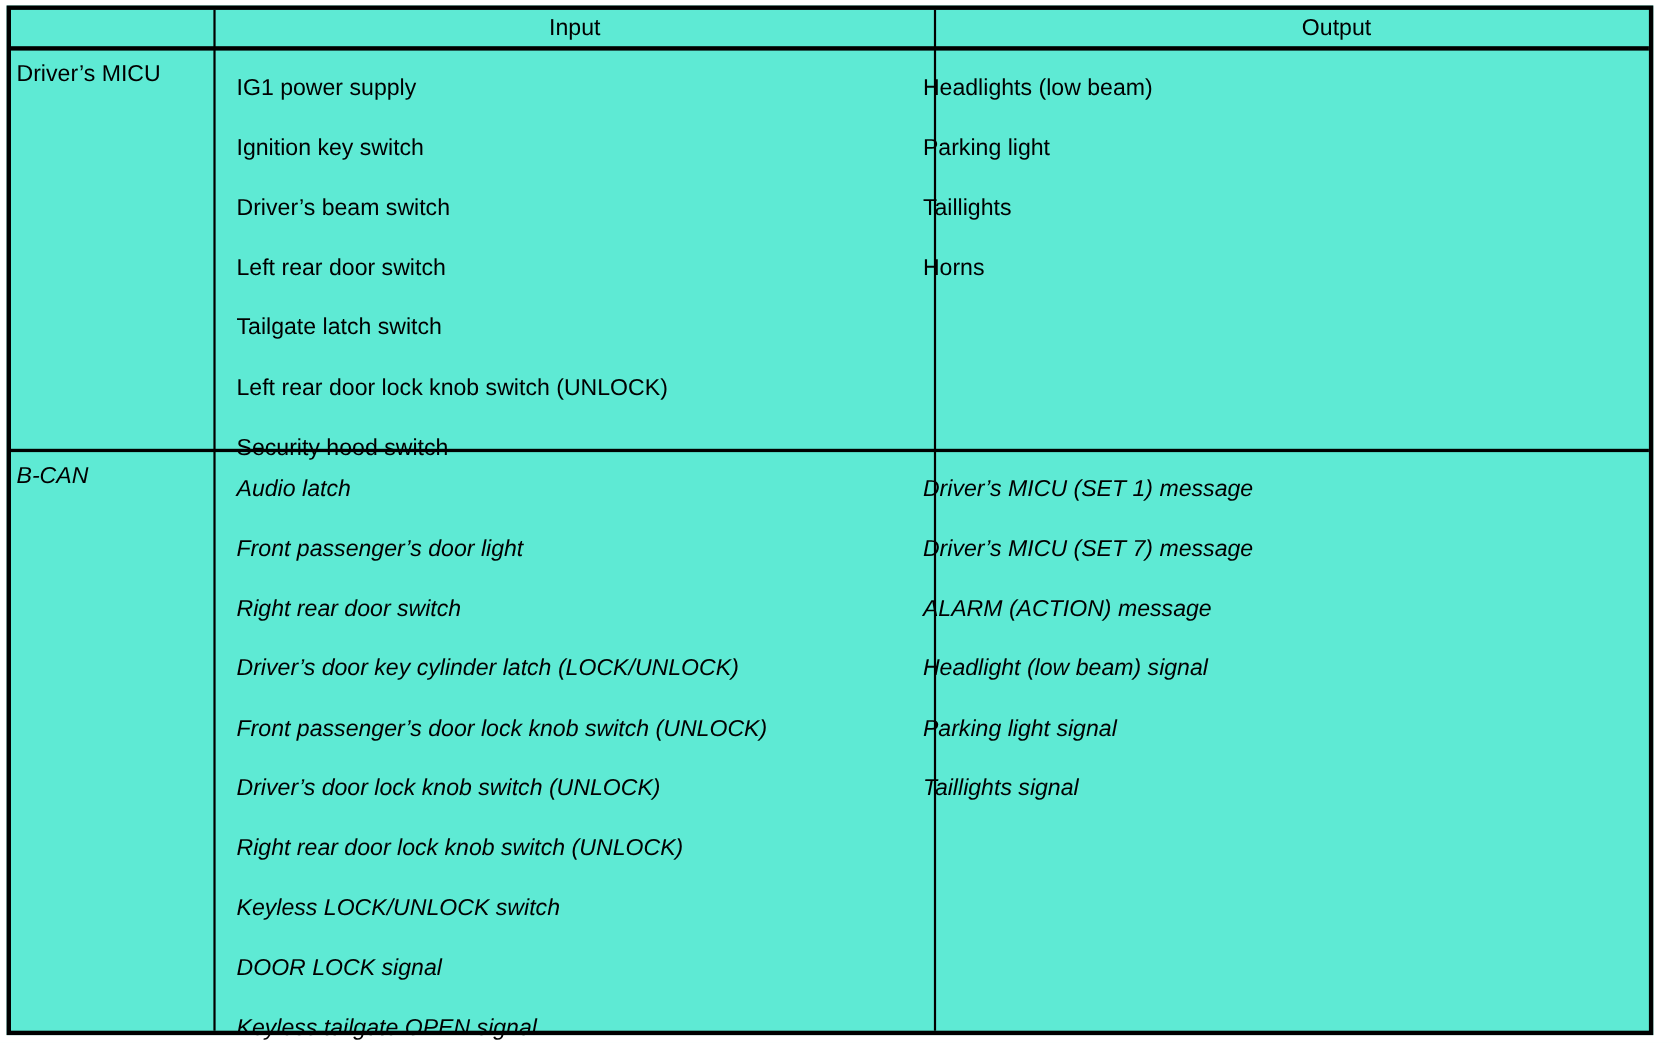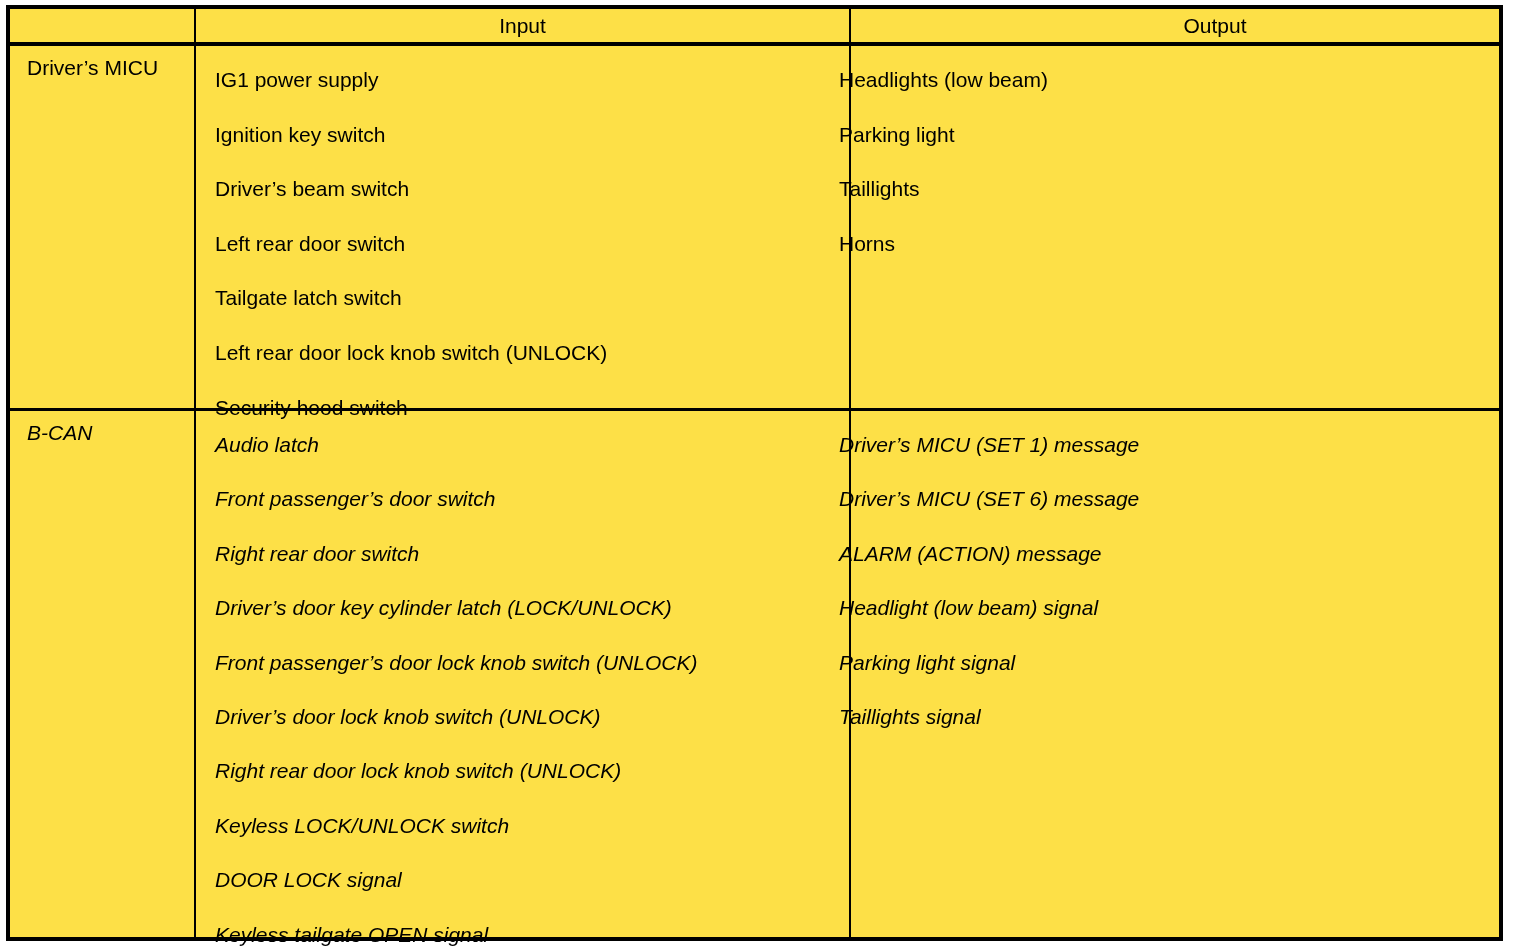--- a/index.html
+++ b/index.html
@@ -33,7 +33,7 @@
     box-sizing: border-box;
     border: 4px solid #000000;
     border-collapse: collapse;
-    background: #fde047;
+    background: #5eead4;
   }
 
   

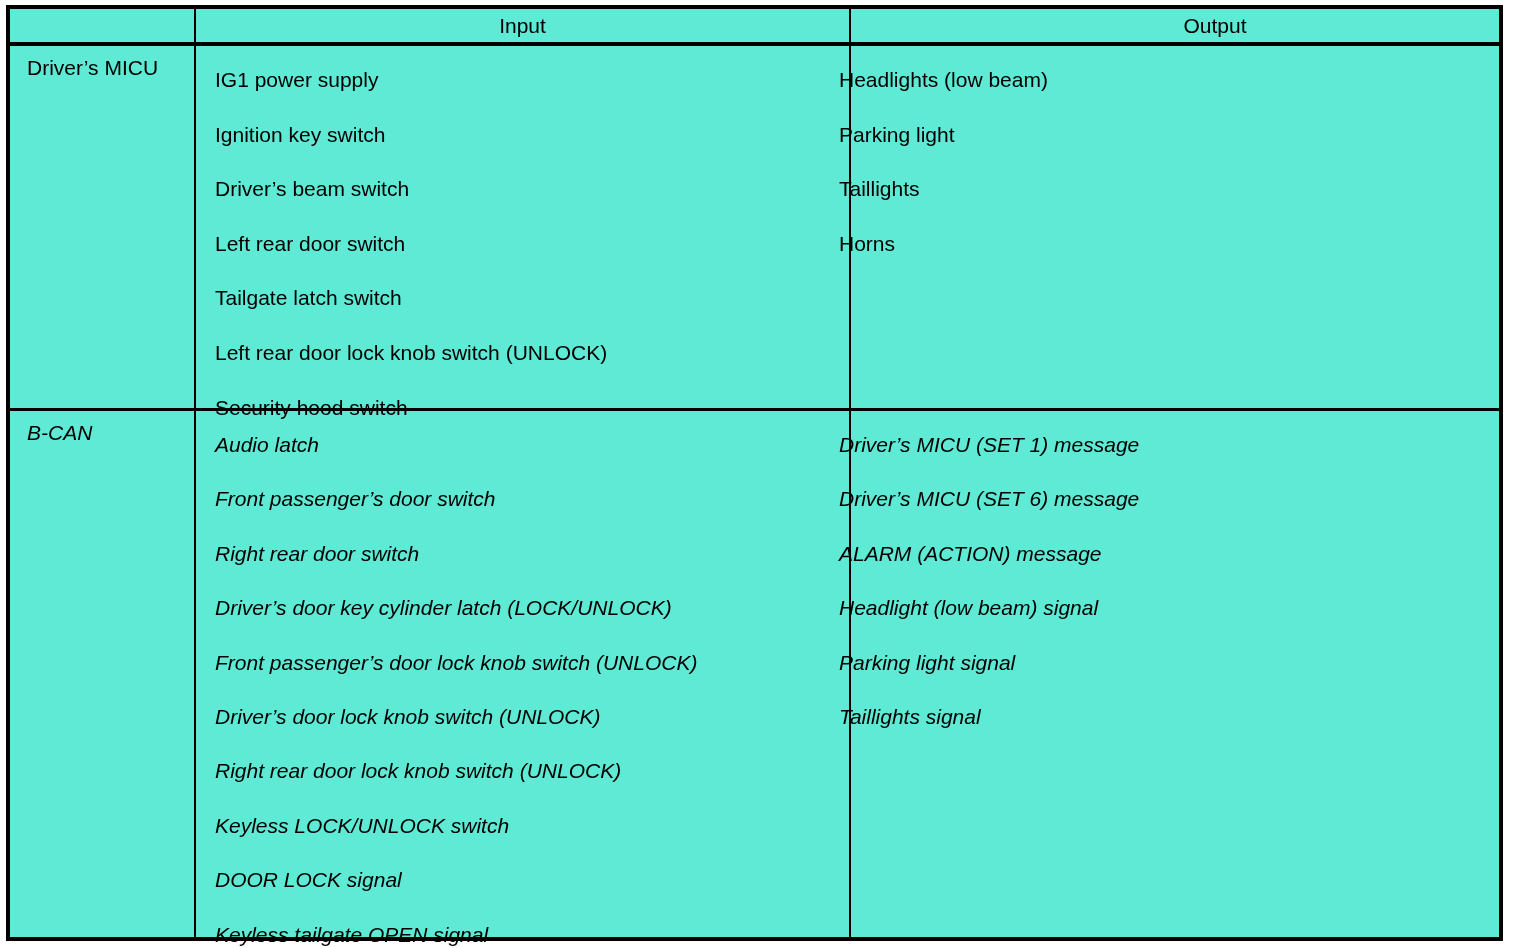--- a/index.html
+++ b/index.html
@@ -93,7 +93,7 @@
     bottom: 0;
     box-sizing: border-box;
   }
-  .cell-label  { left: 12px;     width: 184px; padding-left: 5px; border-radius: 21px;  }
+  .cell-label  { left: 0;     width: 184px; padding-left: 5px; border-radius: 21px;  }
   .cell-input  { left: 186px; width: 653px; padding-left: 7px;  }
   .cell-output { left: 810px; width: 648px; padding-left: 7px;  }
 

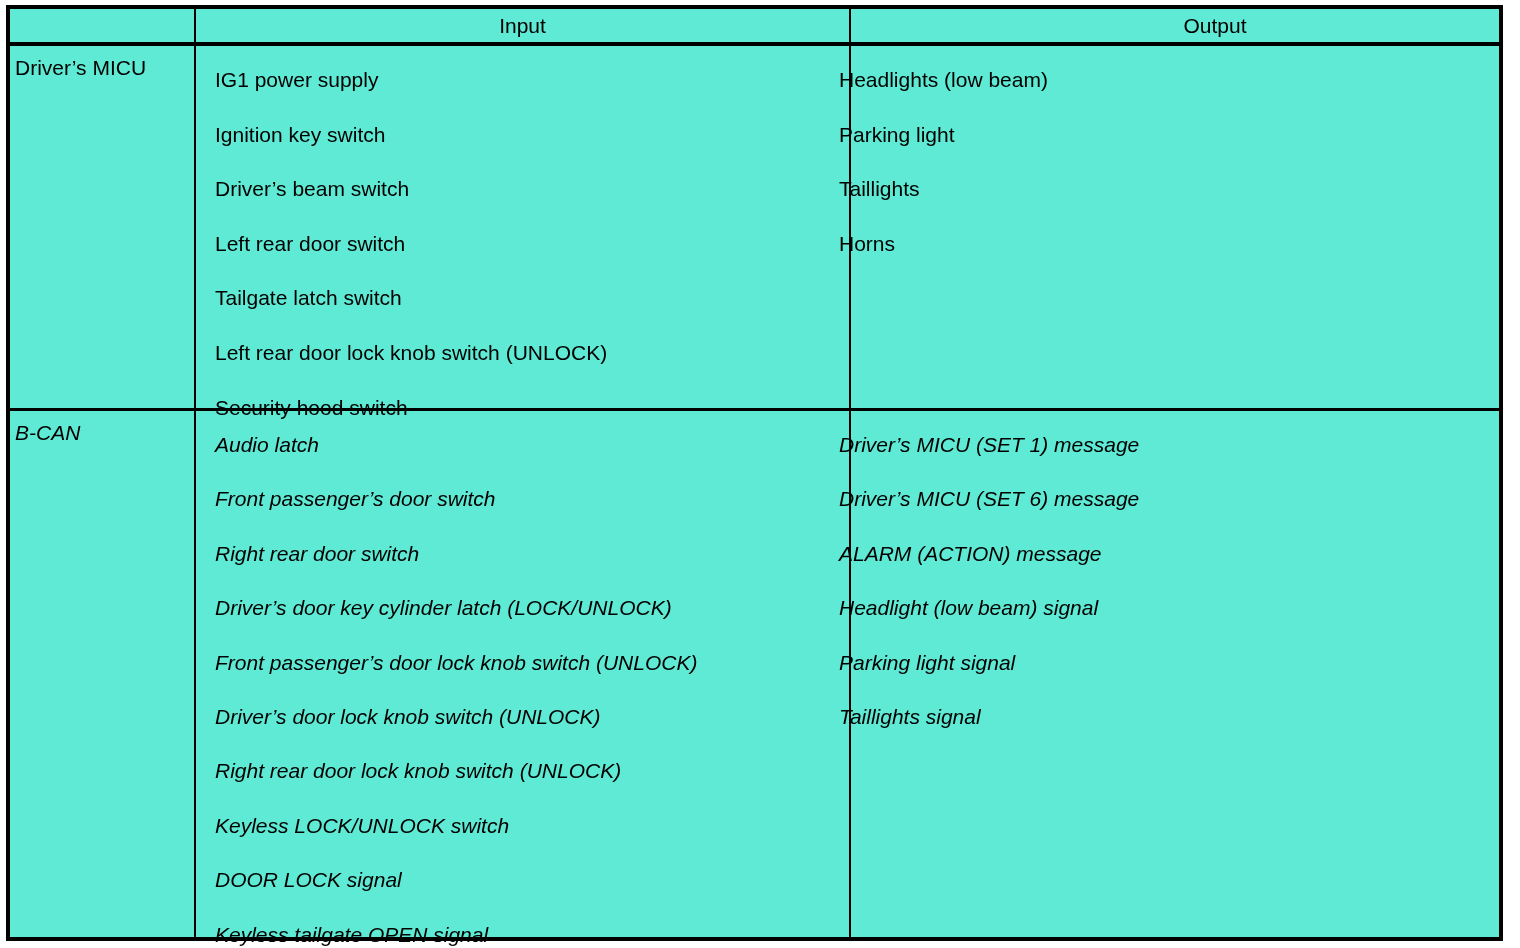--- a/index.html
+++ b/index.html
@@ -173,7 +173,7 @@
       <div class="cell cell-input">
         <ul class="item-list">
           <li>Audio latch</li>
-          <li>Front passenger’s door switch</li>
+          <li>Front passenger’s door light</li>
           <li>Right rear door switch</li>
           <li>Driver’s door key cylinder latch (LOCK/UNLOCK)</li>
           <li>Front passenger’s door lock knob switch (UNLOCK)</li>

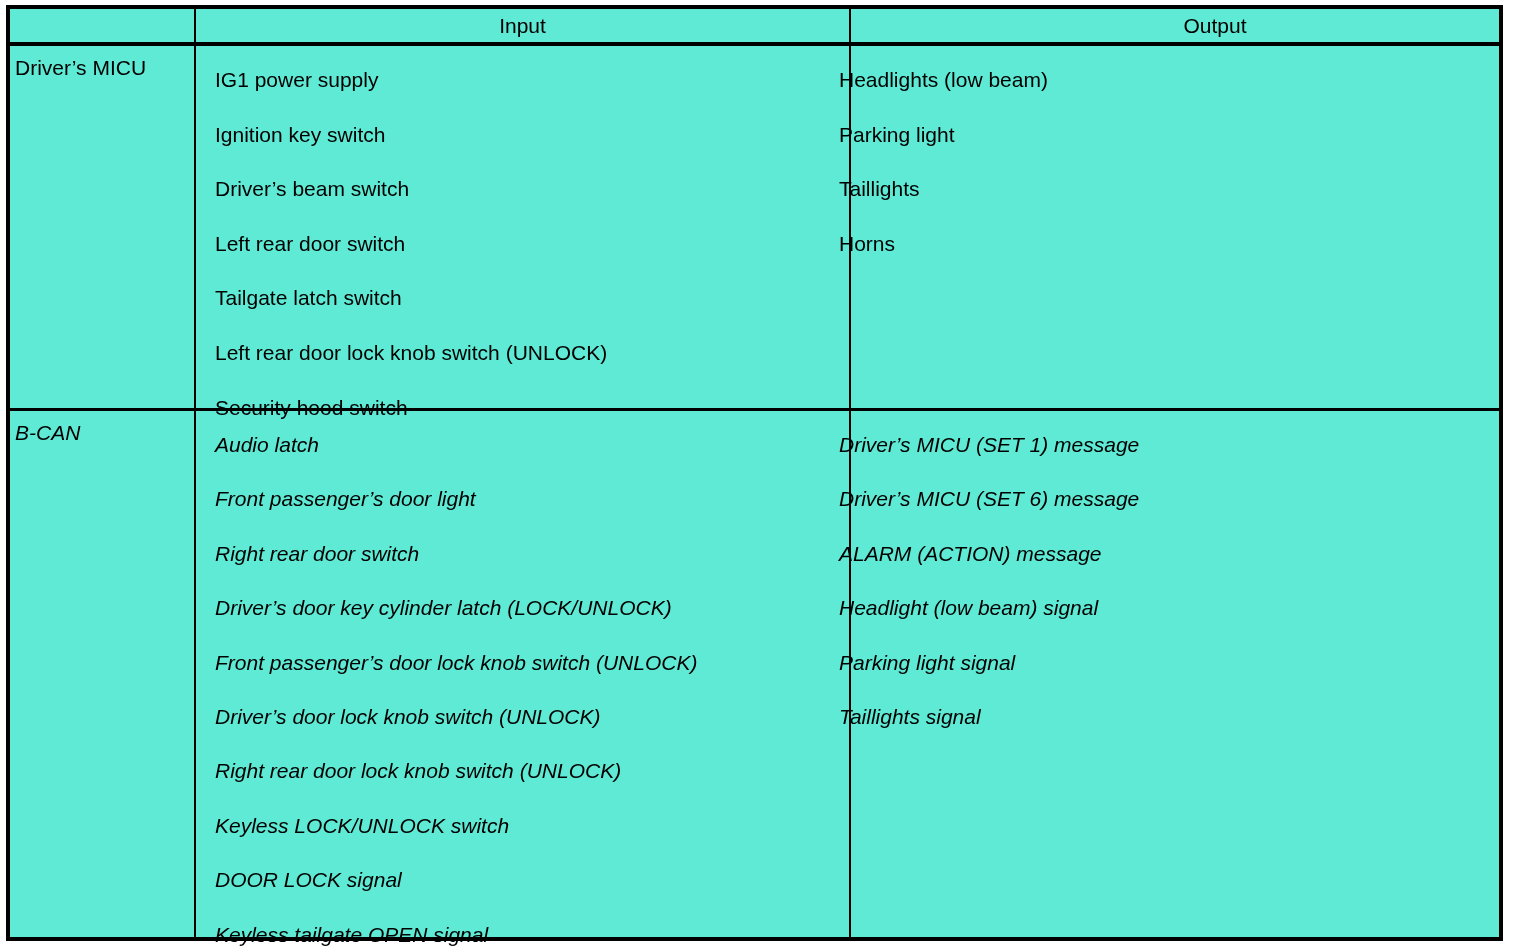--- a/index.html
+++ b/index.html
@@ -187,7 +187,7 @@
       <div class="cell cell-output">
         <ul class="item-list">
           <li>Driver’s MICU (SET 1) message</li>
-          <li>Driver’s MICU (SET 6) message</li>
+          <li>Driver’s MICU (SET 7) message</li>
           <li>ALARM (ACTION) message</li>
           <li>Headlight (low beam) signal</li>
           <li>Parking light signal</li>

